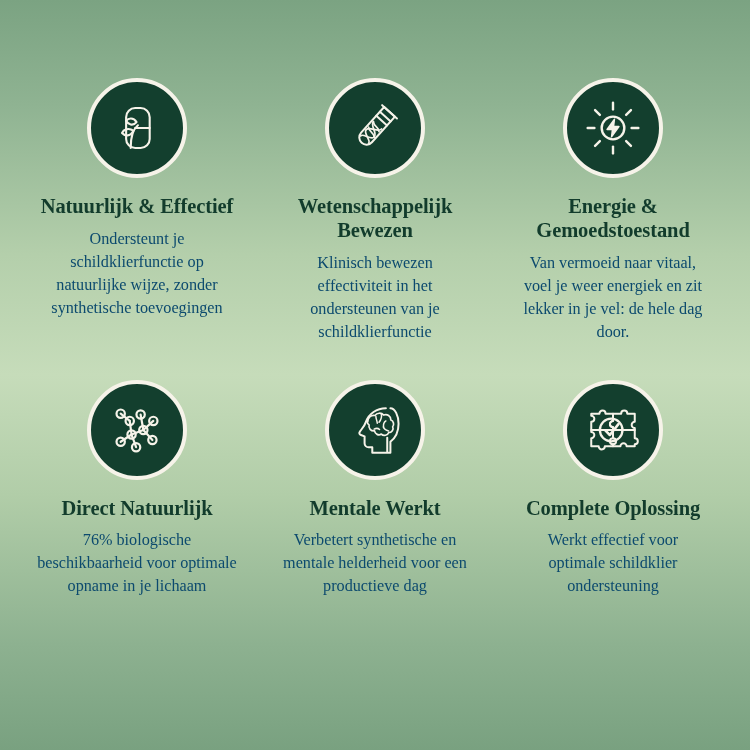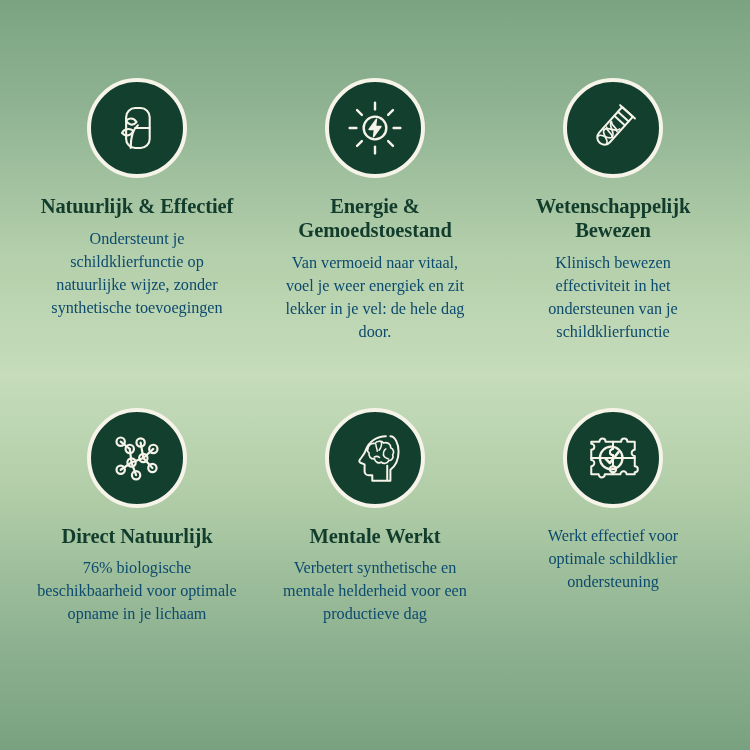--- a/index.html
+++ b/index.html
@@ -23,7 +23,6 @@
     display:flex; flex-direction:column;
     justify-content:flex-start;
     padding:78px 18px 40px 18px;
-    gap:28px;
   }
 
   .row {

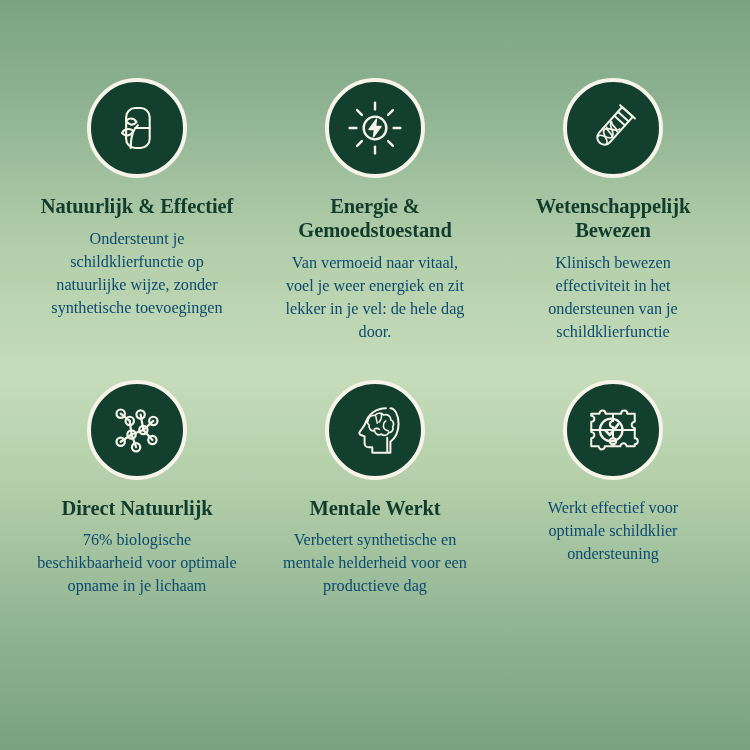--- a/index.html
+++ b/index.html
@@ -102,27 +102,6 @@
       <div class="card-desc">Ondersteunt je schildklierfunctie op natuurlijke wijze, zonder synthetische toevoegingen</div>
     </div>
 
-    <div class="card c1">
-      <div class="badge">
-        <span>
-          <svg width="58" height="58" viewBox="0 0 64 64" fill="none" stroke="#f6f3e9" stroke-width="2.4" stroke-linecap="round" stroke-linejoin="round">
-            <circle cx="32" cy="32" r="12.5"></circle>
-            <path d="M33.5 22.5 25.5 33.5h6l-1 8 8-11h-6z" fill="#f6f3e9" stroke-width="1.6"></path>
-            <line x1="32" y1="4" x2="32" y2="11.5"></line>
-            <line x1="32" y1="52.5" x2="32" y2="60"></line>
-            <line x1="4" y1="32" x2="11.5" y2="32"></line>
-            <line x1="52.5" y1="32" x2="60" y2="32"></line>
-            <line x1="12.2" y1="12.2" x2="17.5" y2="17.5"></line>
-            <line x1="46.5" y1="46.5" x2="51.8" y2="51.8"></line>
-            <line x1="12.2" y1="51.8" x2="17.5" y2="46.5"></line>
-            <line x1="46.5" y1="17.5" x2="51.8" y2="12.2"></line>
-          </svg>
-        </span>
-      </div>
-      <div class="card-title">Energie &amp; Gemoedstoestand</div>
-      <div class="card-desc">Van vermoeid naar vitaal, voel je weer energiek en zit lekker in je vel: de hele dag door.</div>
-    </div>
-
     <div class="card c2">
       <div class="badge">
         <span>
@@ -144,6 +123,27 @@
       </div>
       <div class="card-title">Wetenschappelijk Bewezen</div>
       <div class="card-desc">Klinisch bewezen effectiviteit in het ondersteunen van je schildklierfunctie</div>
+    </div>
+
+    <div class="card c1">
+      <div class="badge">
+        <span>
+          <svg width="58" height="58" viewBox="0 0 64 64" fill="none" stroke="#f6f3e9" stroke-width="2.4" stroke-linecap="round" stroke-linejoin="round">
+            <circle cx="32" cy="32" r="12.5"></circle>
+            <path d="M33.5 22.5 25.5 33.5h6l-1 8 8-11h-6z" fill="#f6f3e9" stroke-width="1.6"></path>
+            <line x1="32" y1="4" x2="32" y2="11.5"></line>
+            <line x1="32" y1="52.5" x2="32" y2="60"></line>
+            <line x1="4" y1="32" x2="11.5" y2="32"></line>
+            <line x1="52.5" y1="32" x2="60" y2="32"></line>
+            <line x1="12.2" y1="12.2" x2="17.5" y2="17.5"></line>
+            <line x1="46.5" y1="46.5" x2="51.8" y2="51.8"></line>
+            <line x1="12.2" y1="51.8" x2="17.5" y2="46.5"></line>
+            <line x1="46.5" y1="17.5" x2="51.8" y2="12.2"></line>
+          </svg>
+        </span>
+      </div>
+      <div class="card-title">Energie &amp; Gemoedstoestand</div>
+      <div class="card-desc">Van vermoeid naar vitaal, voel je weer energiek en zit lekker in je vel: de hele dag door.</div>
     </div>
 
   </div>

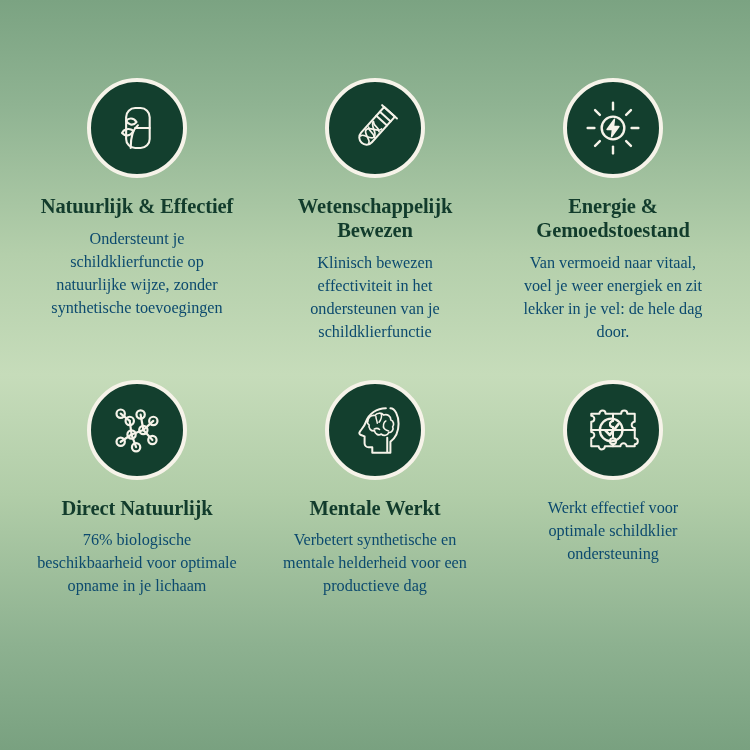--- a/index.html
+++ b/index.html
@@ -207,6 +207,7 @@
           </svg>
         </span>
       </div>
+      <div class="card-title">Complete Oplossing</div>
       <div class="card-desc">Werkt effectief voor optimale schildklier ondersteuning</div>
     </div>
 

